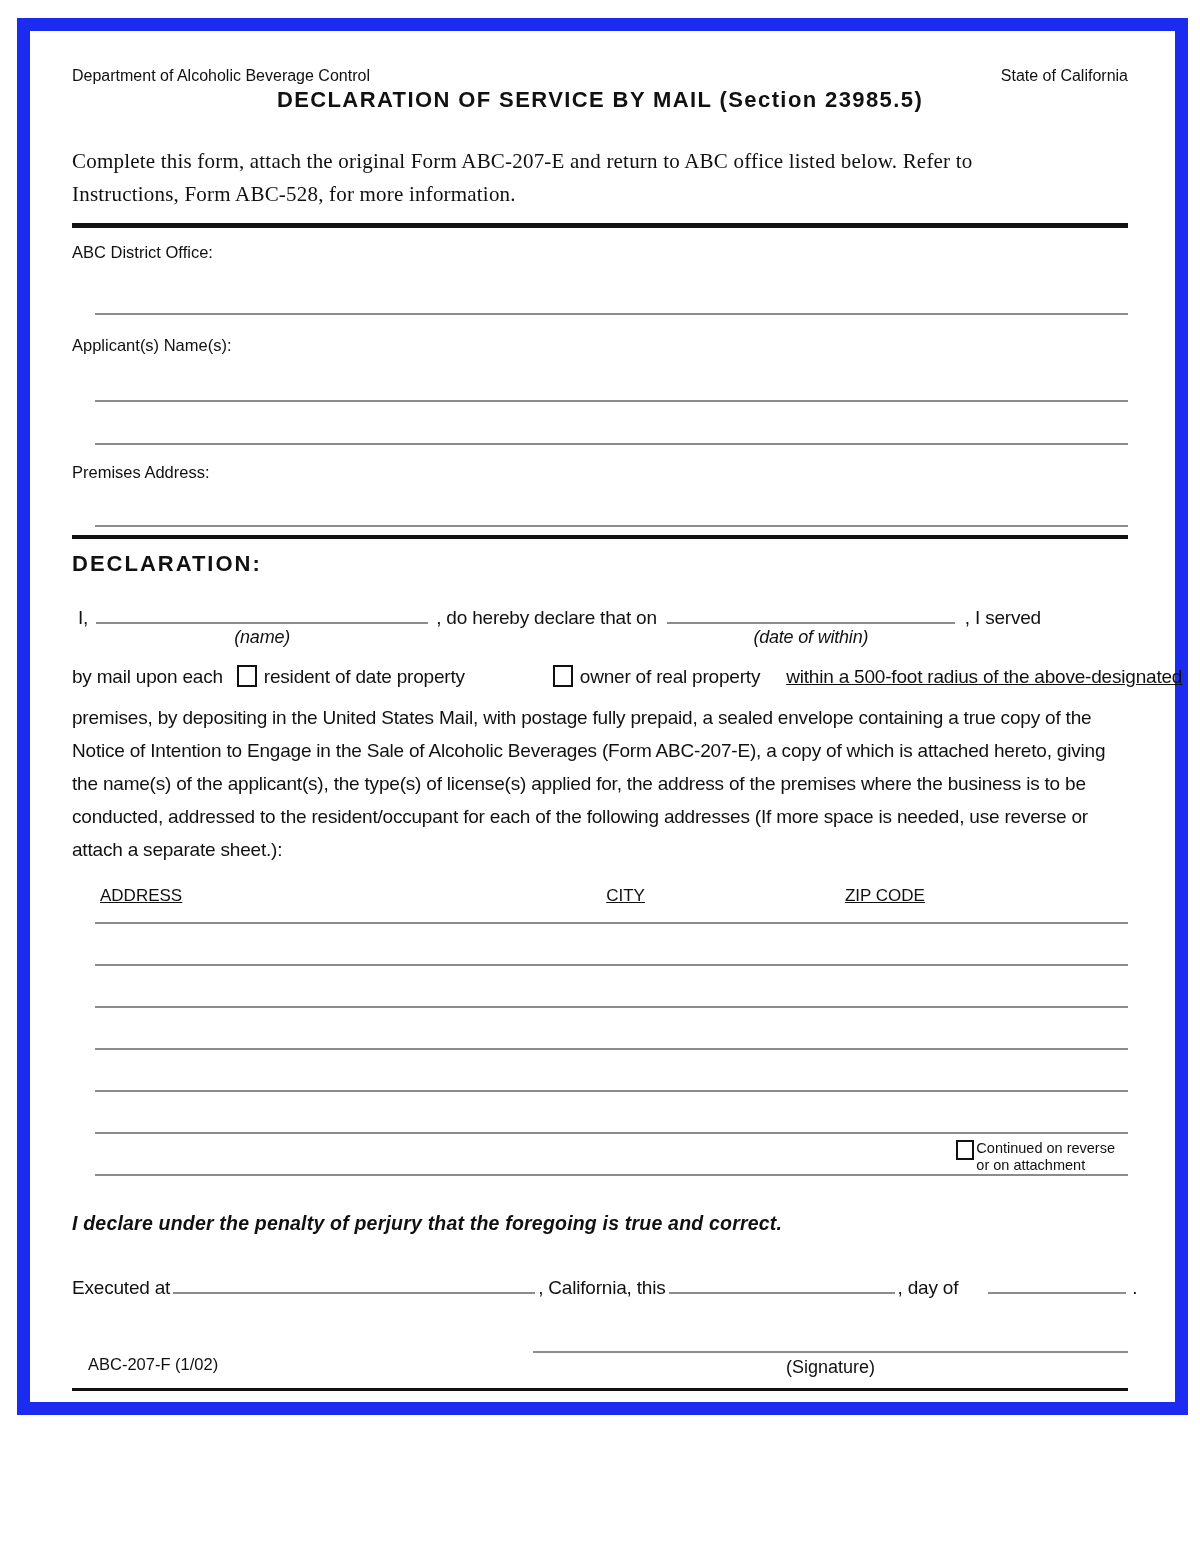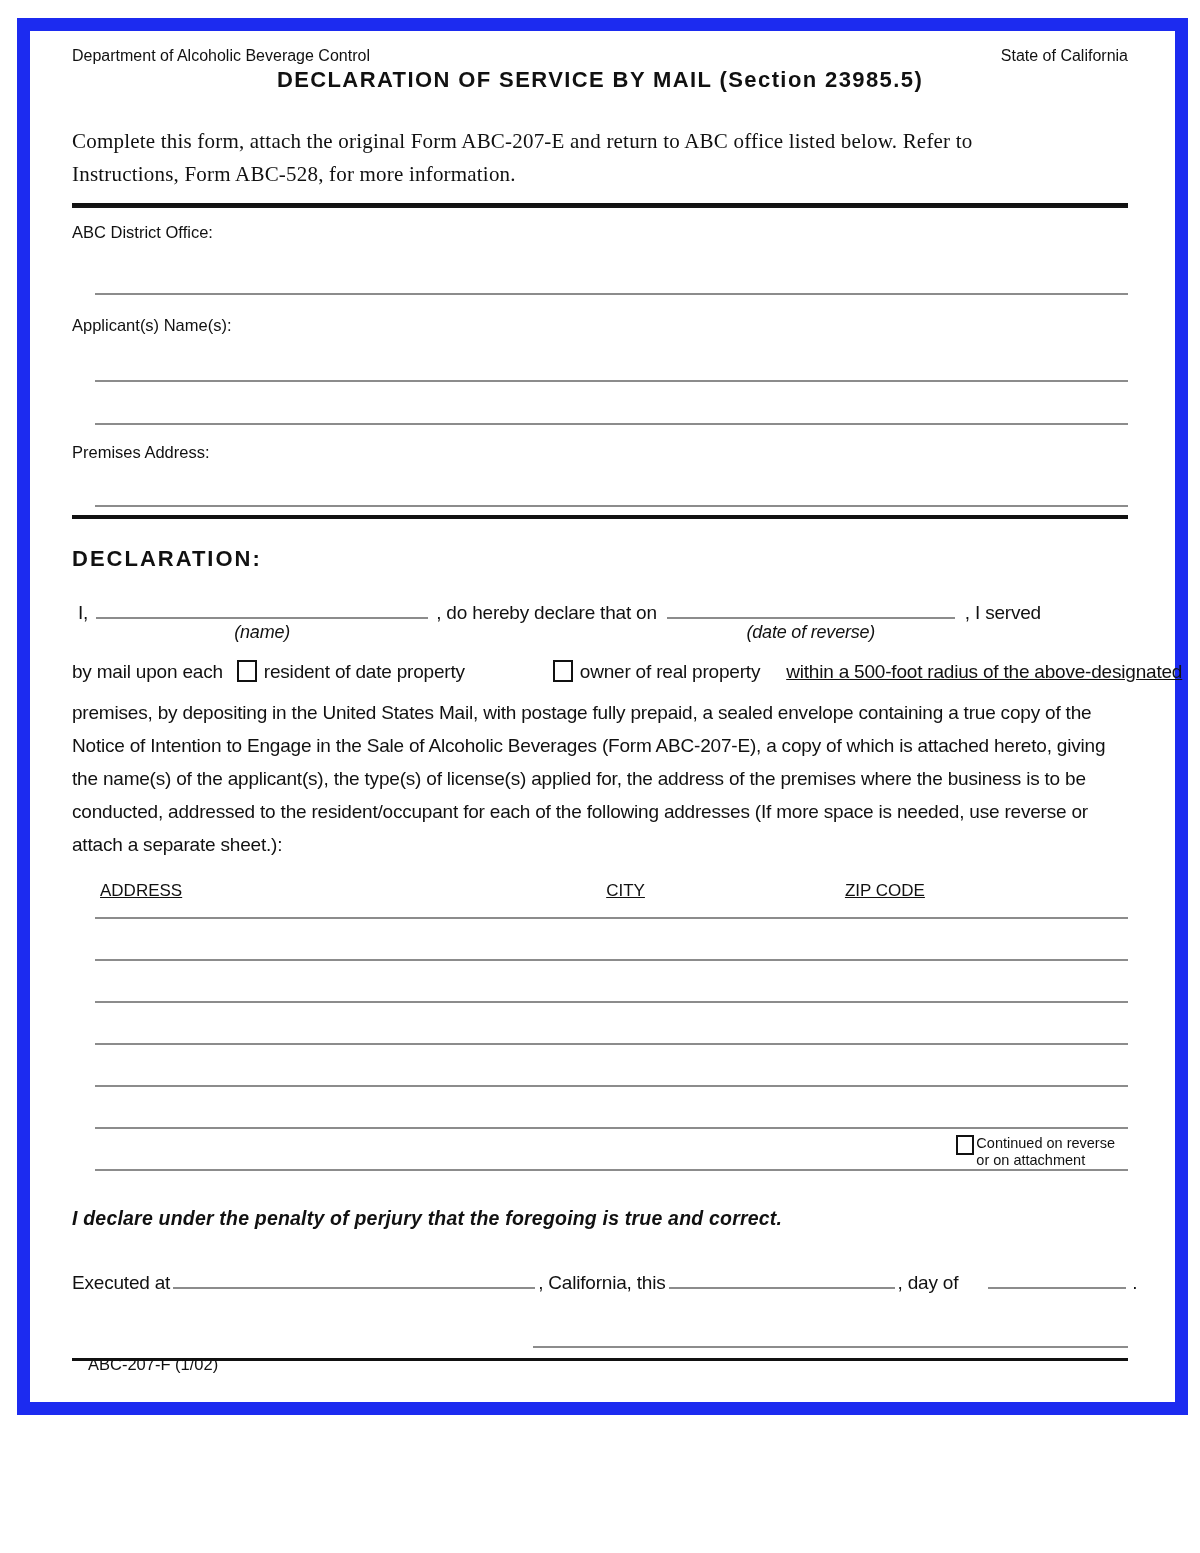--- a/index.html
+++ b/index.html
@@ -18,7 +18,7 @@
   }
 
   
-  .hdr-row { display: flex; justify-content: space-between; align-items: baseline; padding-top: 16px; font-size: 16px; letter-spacing: 0; }
+  .hdr-row { display: flex; justify-content: space-between; align-items: baseline; padding-top: 36px; font-size: 16px; letter-spacing: 0; }
   .form-title { font-size: 22px; font-weight: bold; letter-spacing: 1.4px; margin-top: 2px; text-align: center; }
   .intro { font-family: "Liberation Serif", serif; font-size: 21px; line-height: 33px; letter-spacing: 0.2px; max-width: 990px; margin-top: 32px; }
 

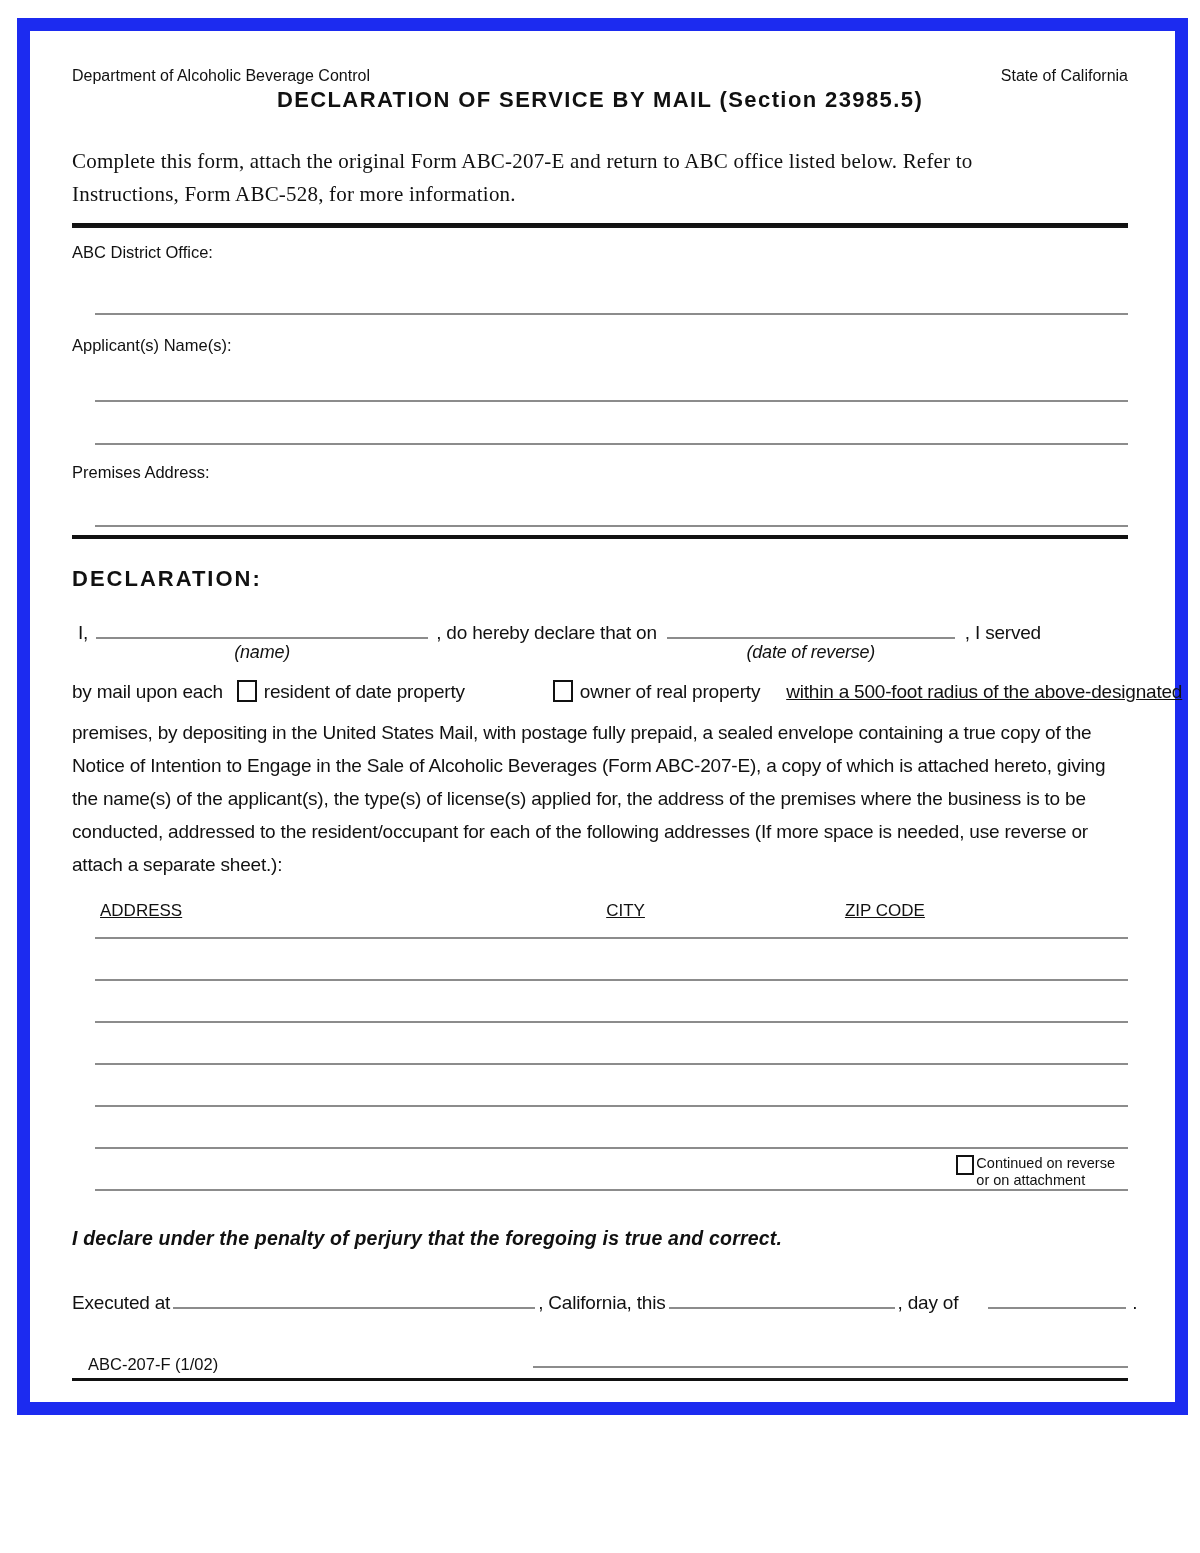--- a/index.html
+++ b/index.html
@@ -31,7 +31,7 @@
   .thick-rule { border-top: 4px solid #111; margin-top: 8px; }
 
   
-  .decl-heading { font-size: 22px; font-weight: bold; letter-spacing: 2px; margin-top: 27px; }
+  .decl-heading { font-size: 22px; font-weight: bold; letter-spacing: 2px; margin-top: 12px; }
 
   .decl-line { margin-top: 30px; padding-left: 6px; white-space: nowrap; }
   .blank-wrap { position: relative; display: inline-block; vertical-align: baseline; }

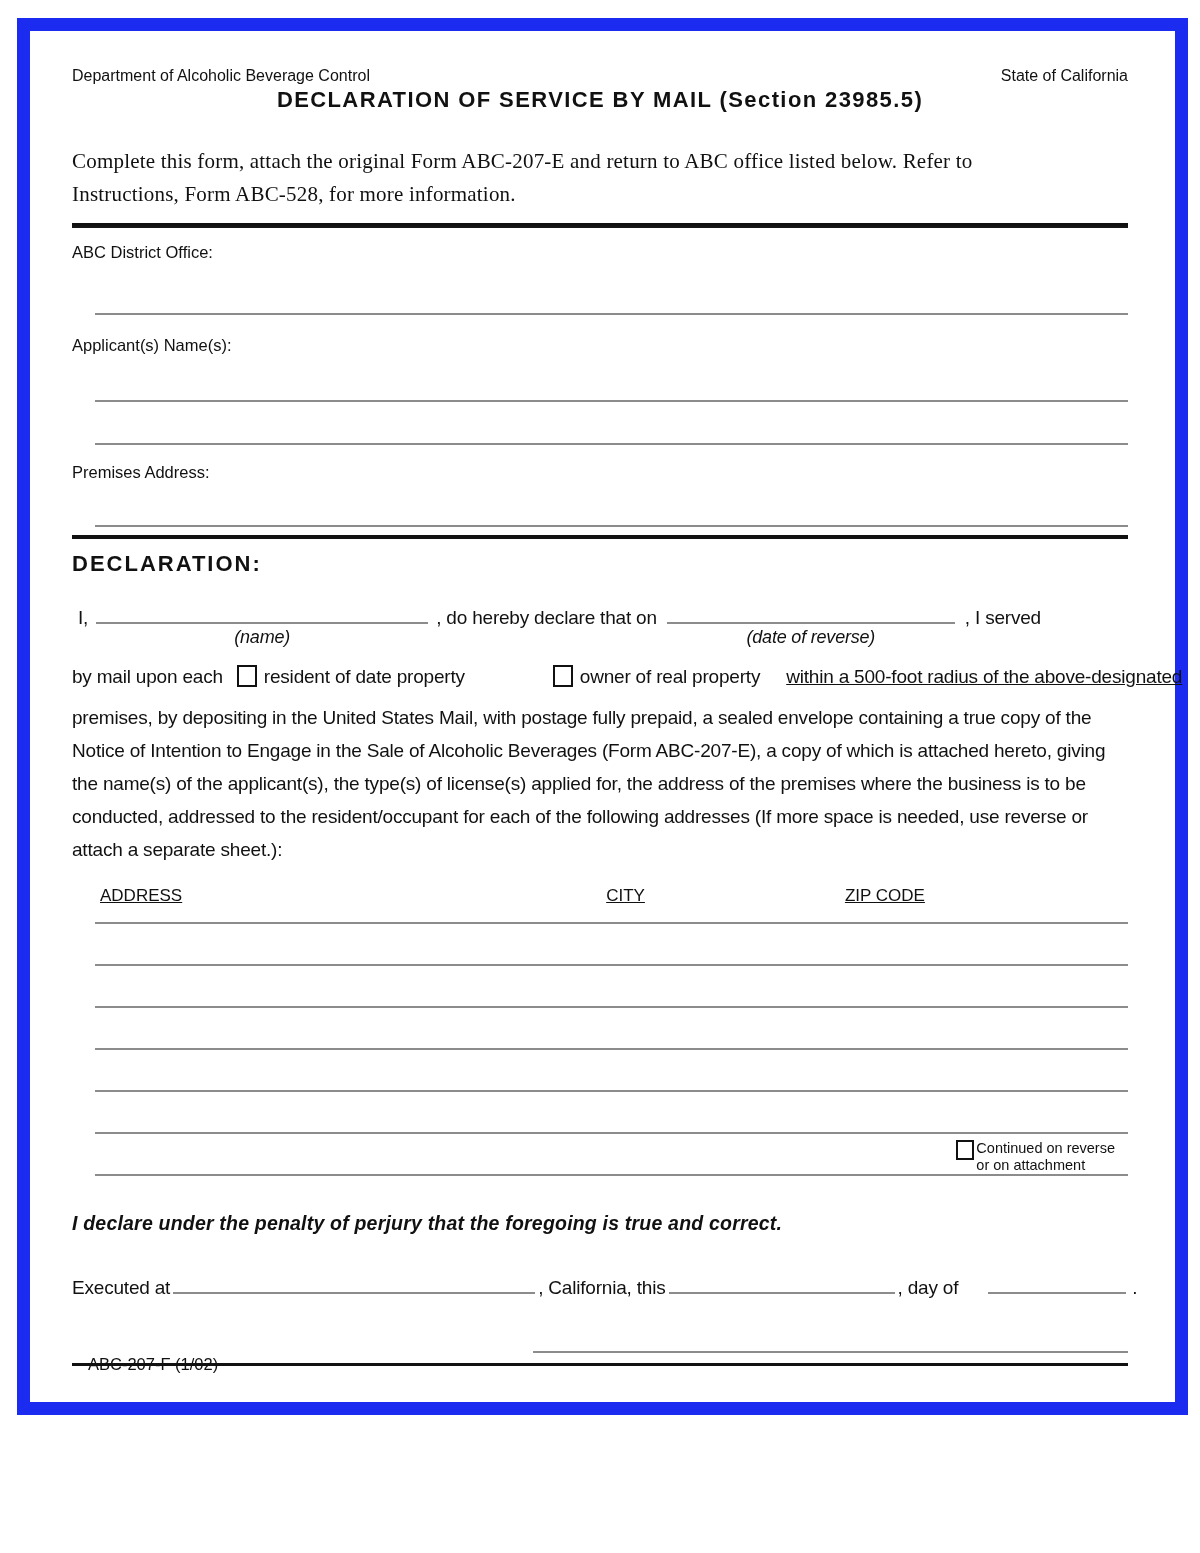--- a/index.html
+++ b/index.html
@@ -113,7 +113,7 @@
     <div class="decl-heading">DECLARATION:</div>
 
     <div class="decl-line">
-      <span>I,</span><span class="blank-wrap w-name"><span class="blank"></span><span class="caption">(name)</span></span><span>, do hereby declare that on</span><span class="blank-wrap w-date"><span class="blank"></span><span class="caption">(date of reverse)</span></span><span>, I served</span>
+      <span>I,</span><span class="blank-wrap w-name"><span class="blank"></span><span class="caption">(name)</span></span><span>, do hereby declare that on</span><span class="blank-wrap w-date"><span class="blank"></span><span class="caption">(date of within)</span></span><span>, I served</span>
     </div>
 
     <div class="cb-row">

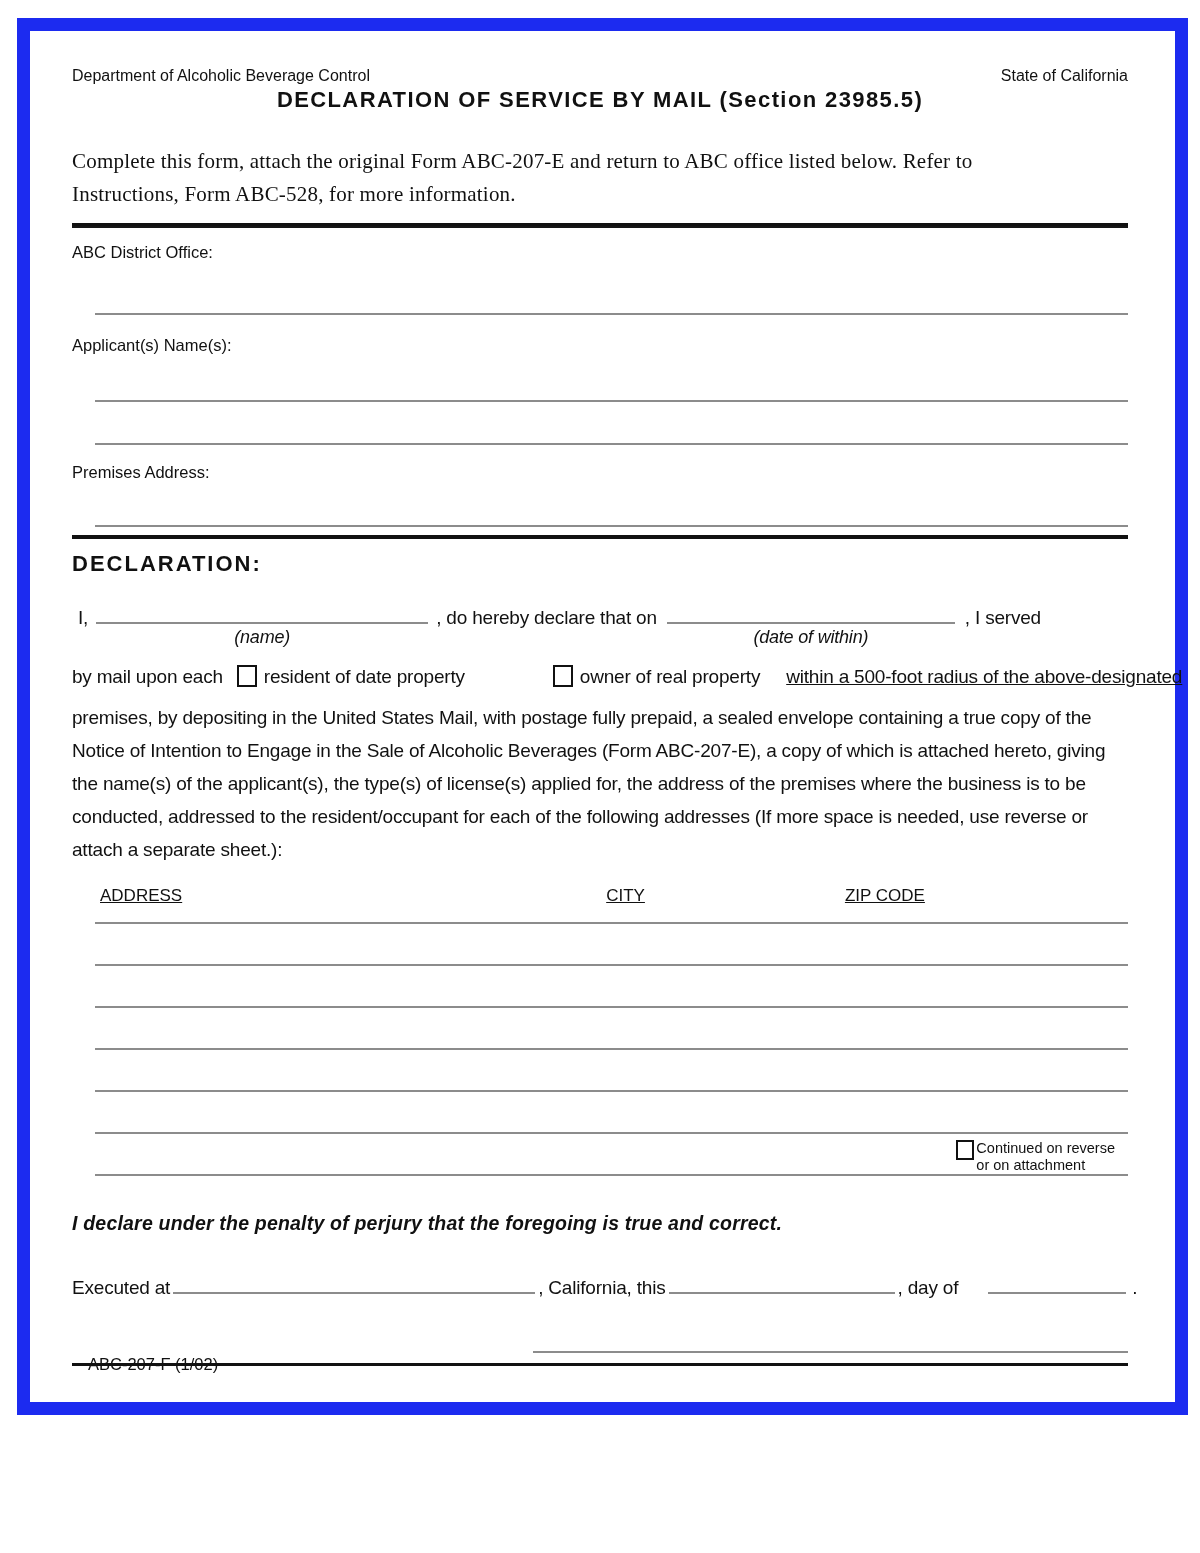--- a/index.html
+++ b/index.html
@@ -153,6 +153,7 @@
 
     <div class="sig-block">
       <div class="sig-line"></div>
+      <div class="sig-caption">(Signature)</div>
     </div>
 
     <div class="bottom-rule"></div>

